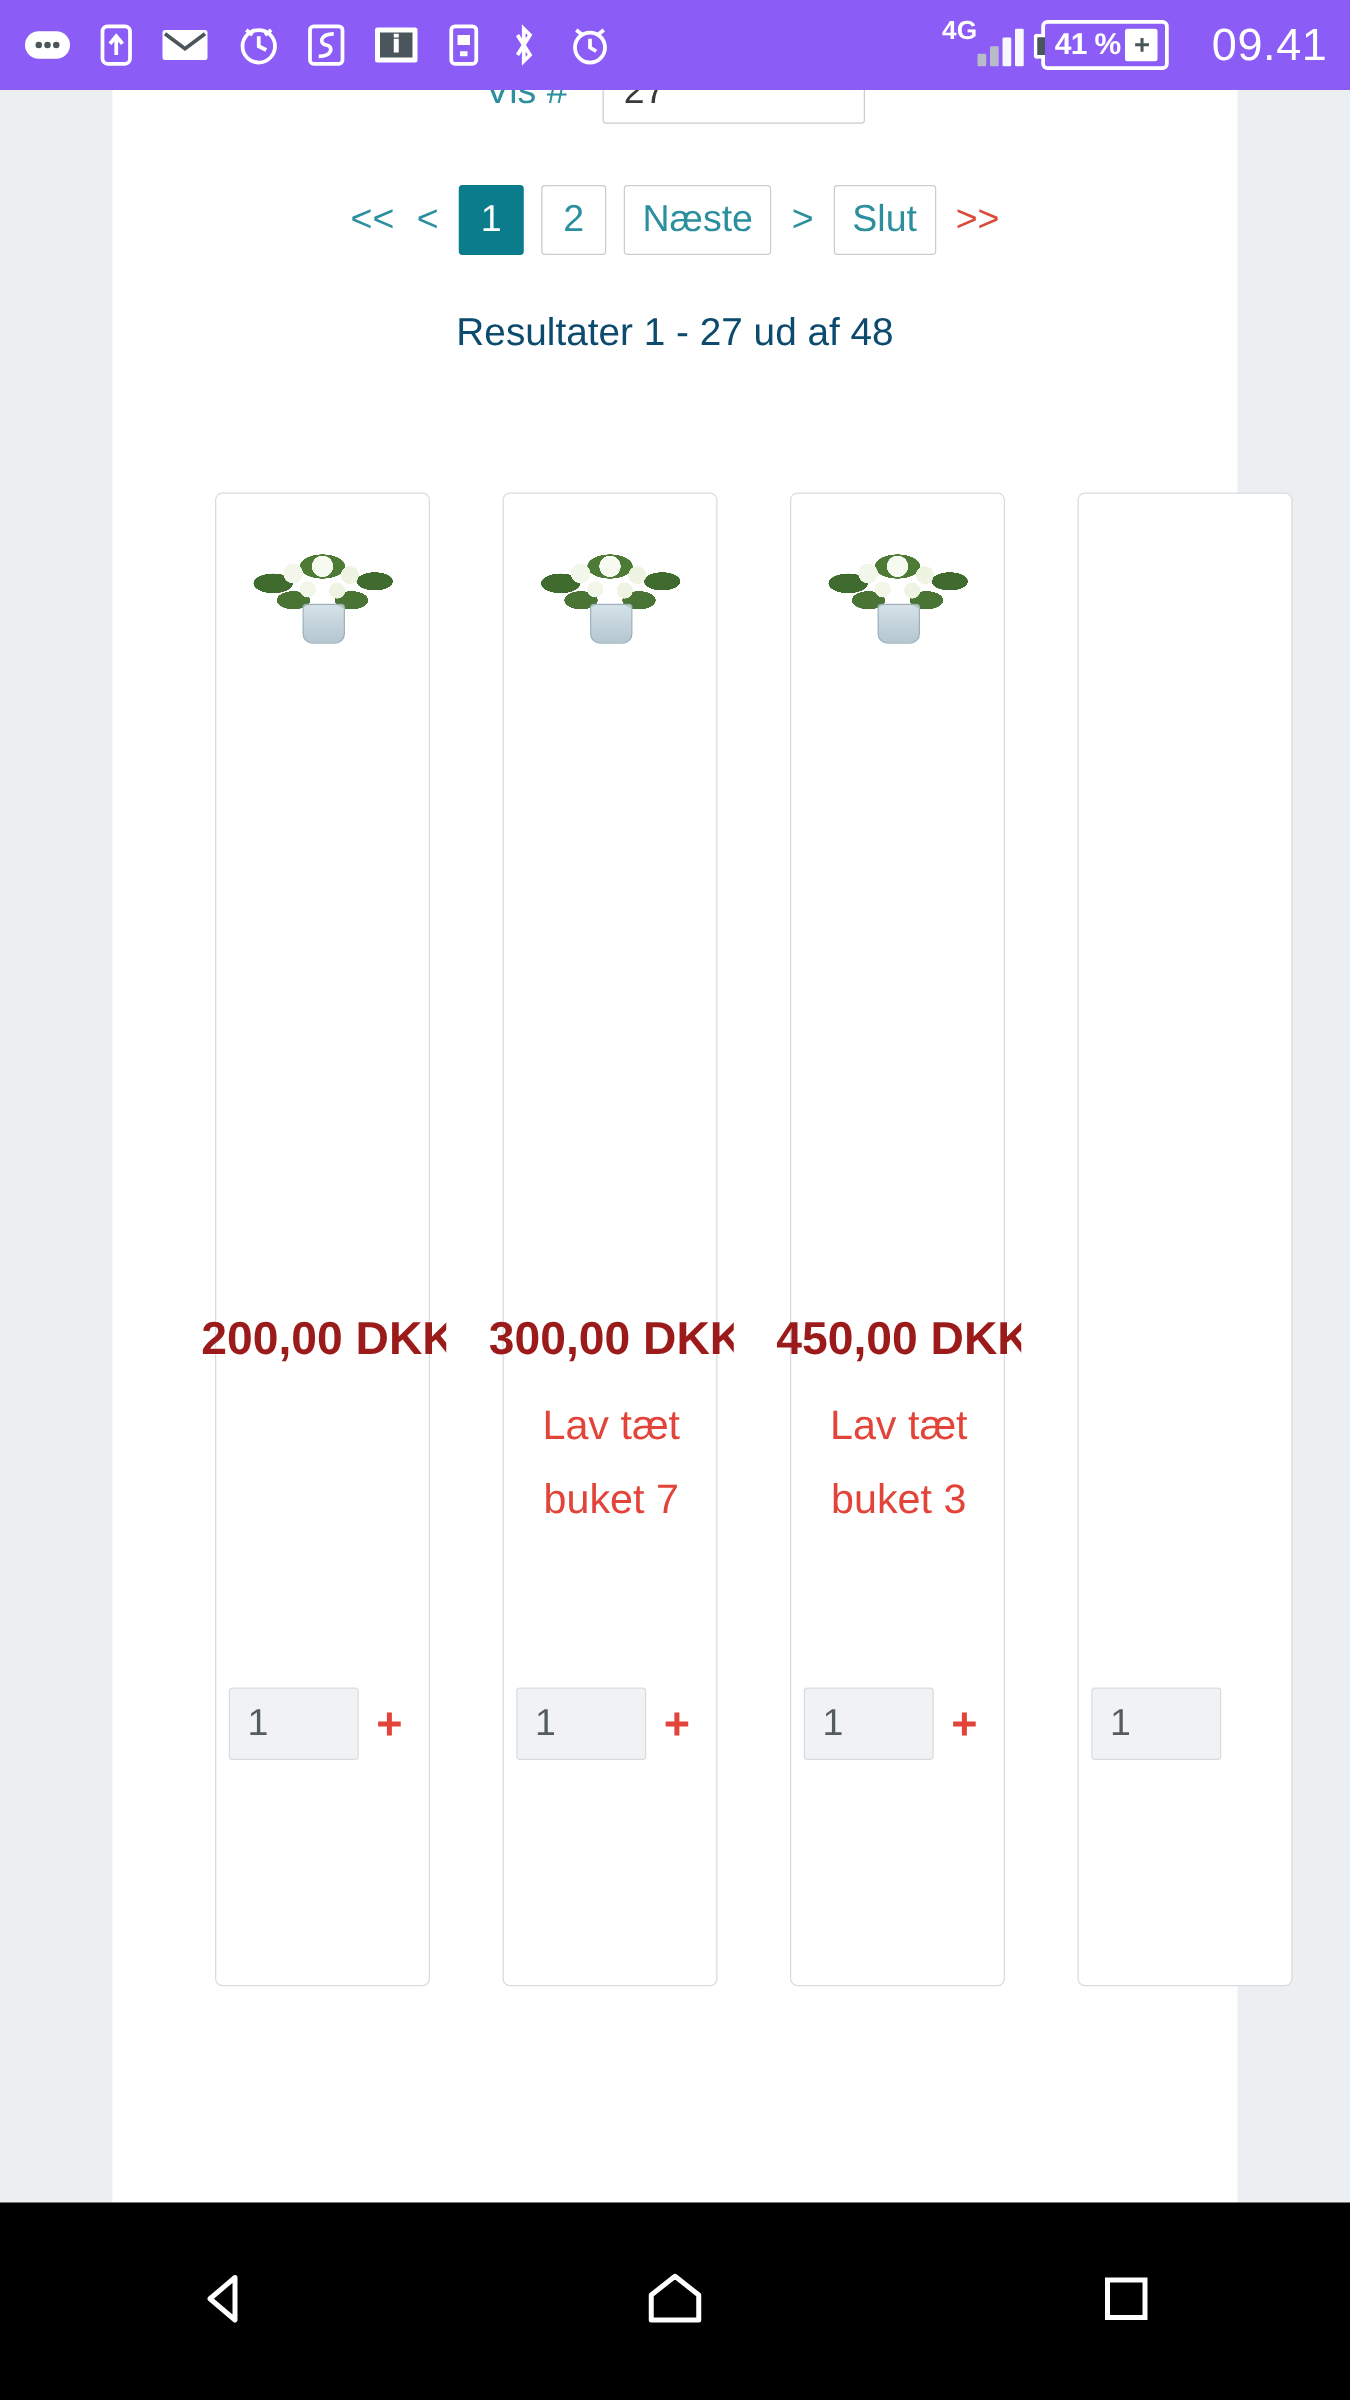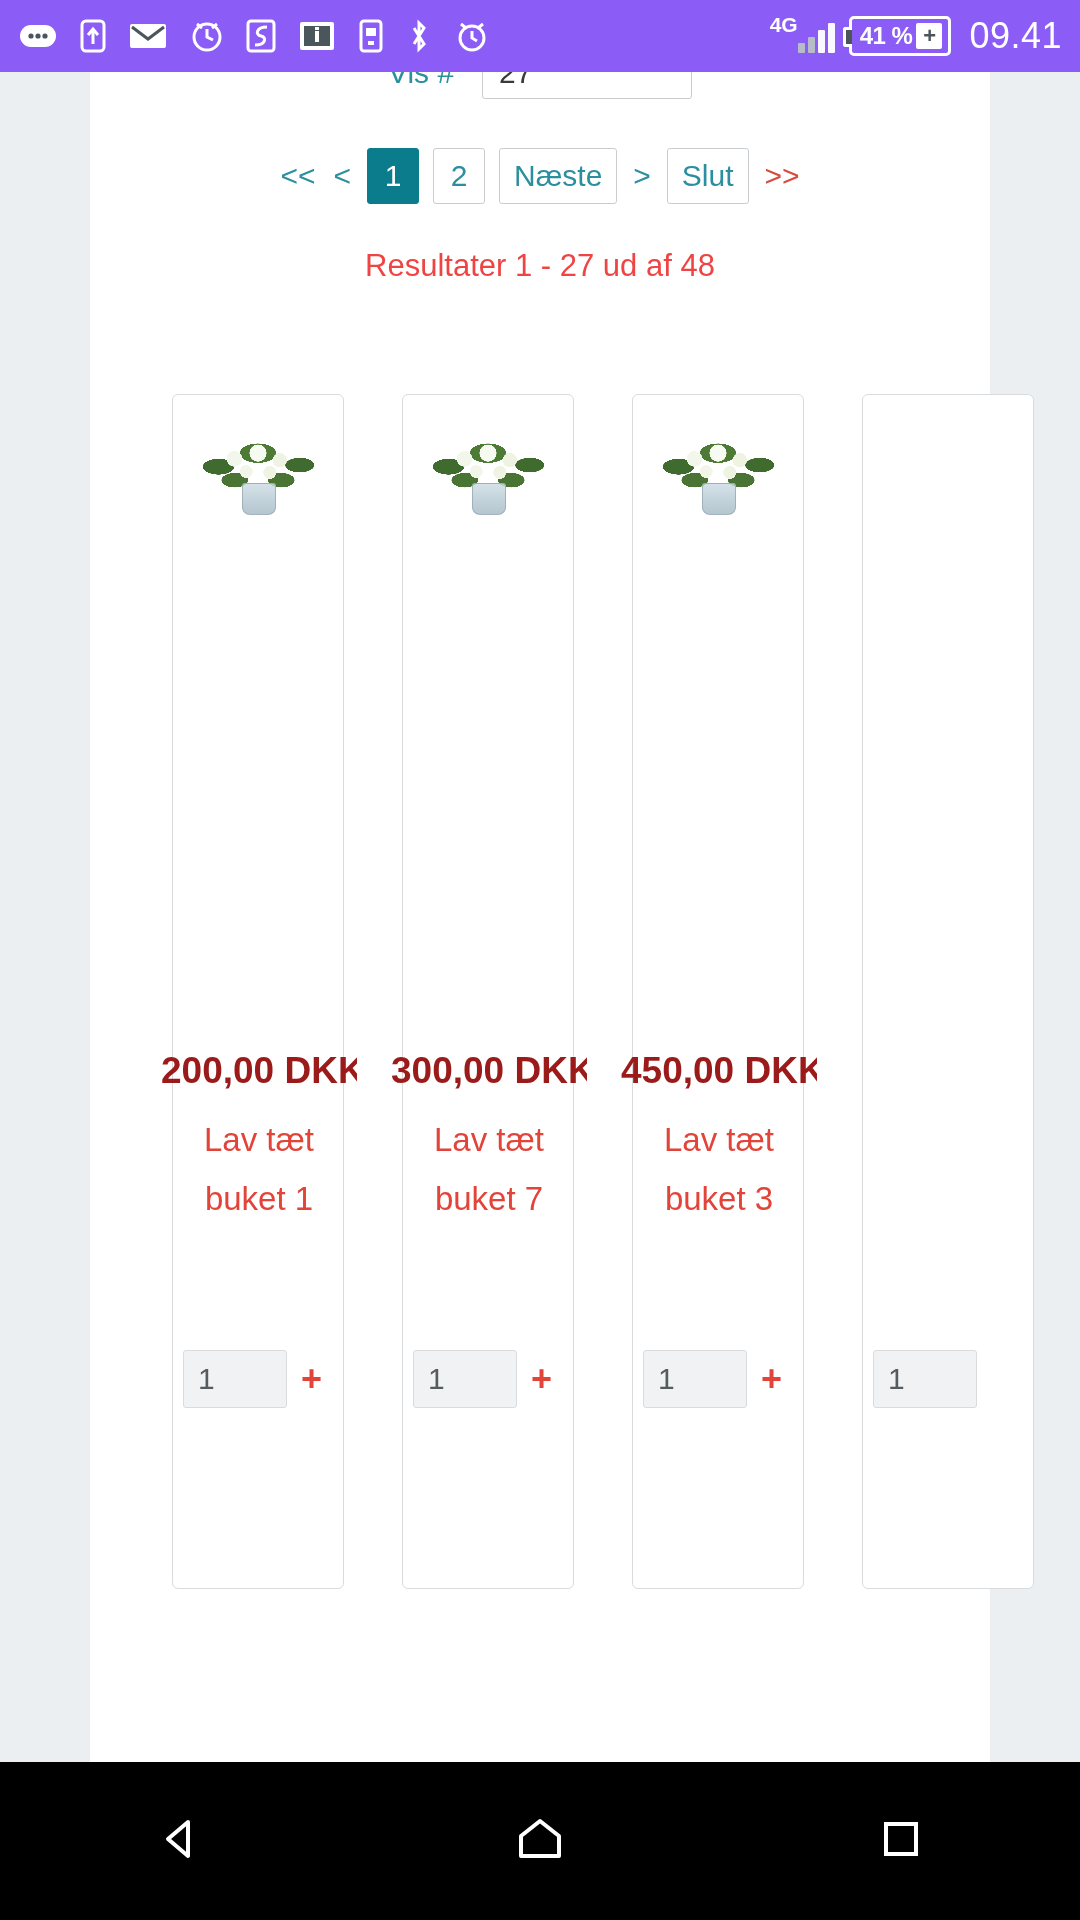--- a/index.html
+++ b/index.html
@@ -116,7 +116,7 @@
   .sb-clock {
     font-size: 36px;
     letter-spacing: 0.5px;
-    margin-left: 4px;
+    margin-left: 20px;
   }
 
   

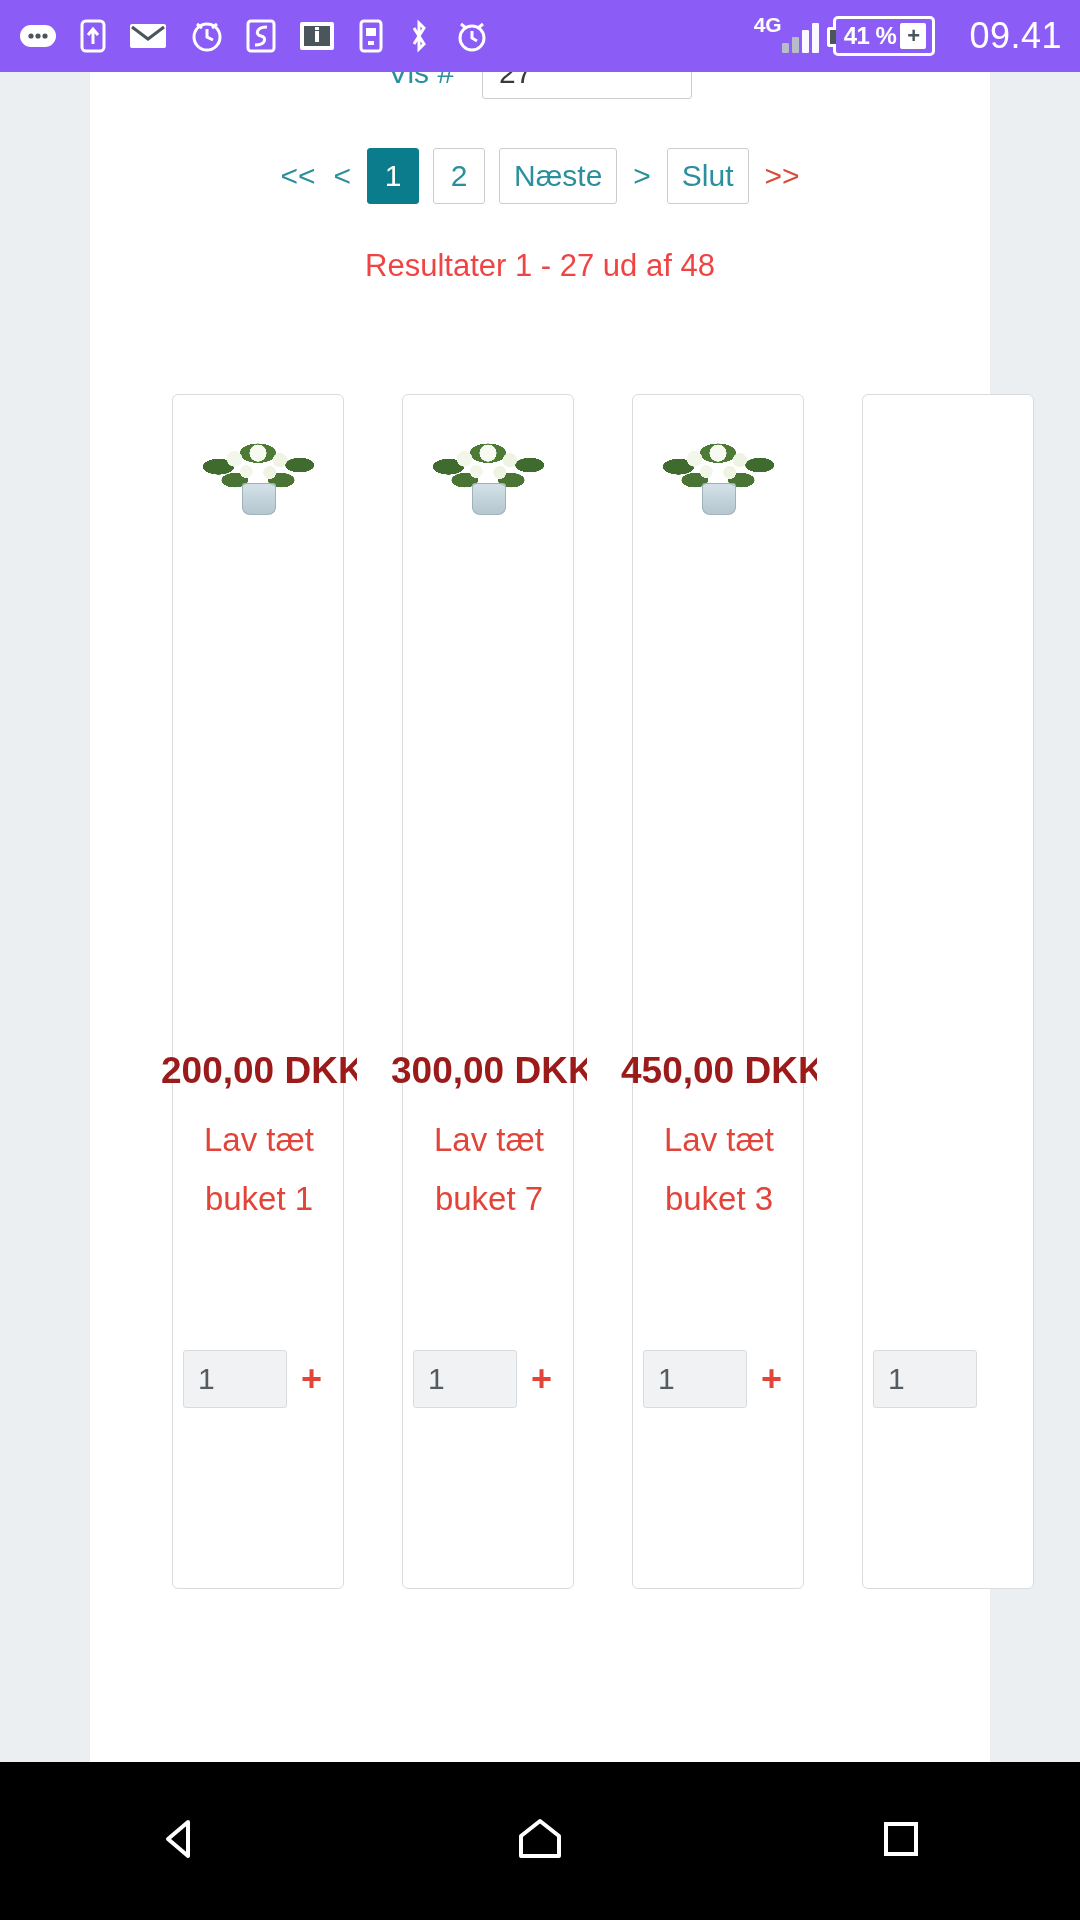--- a/index.html
+++ b/index.html
@@ -209,7 +209,7 @@
   }
   .pg-results {
     text-align: center;
-    color: #ef4444;
+    color: #0c4a6e;
     font-size: 31px;
     margin-top: 44px;
   }

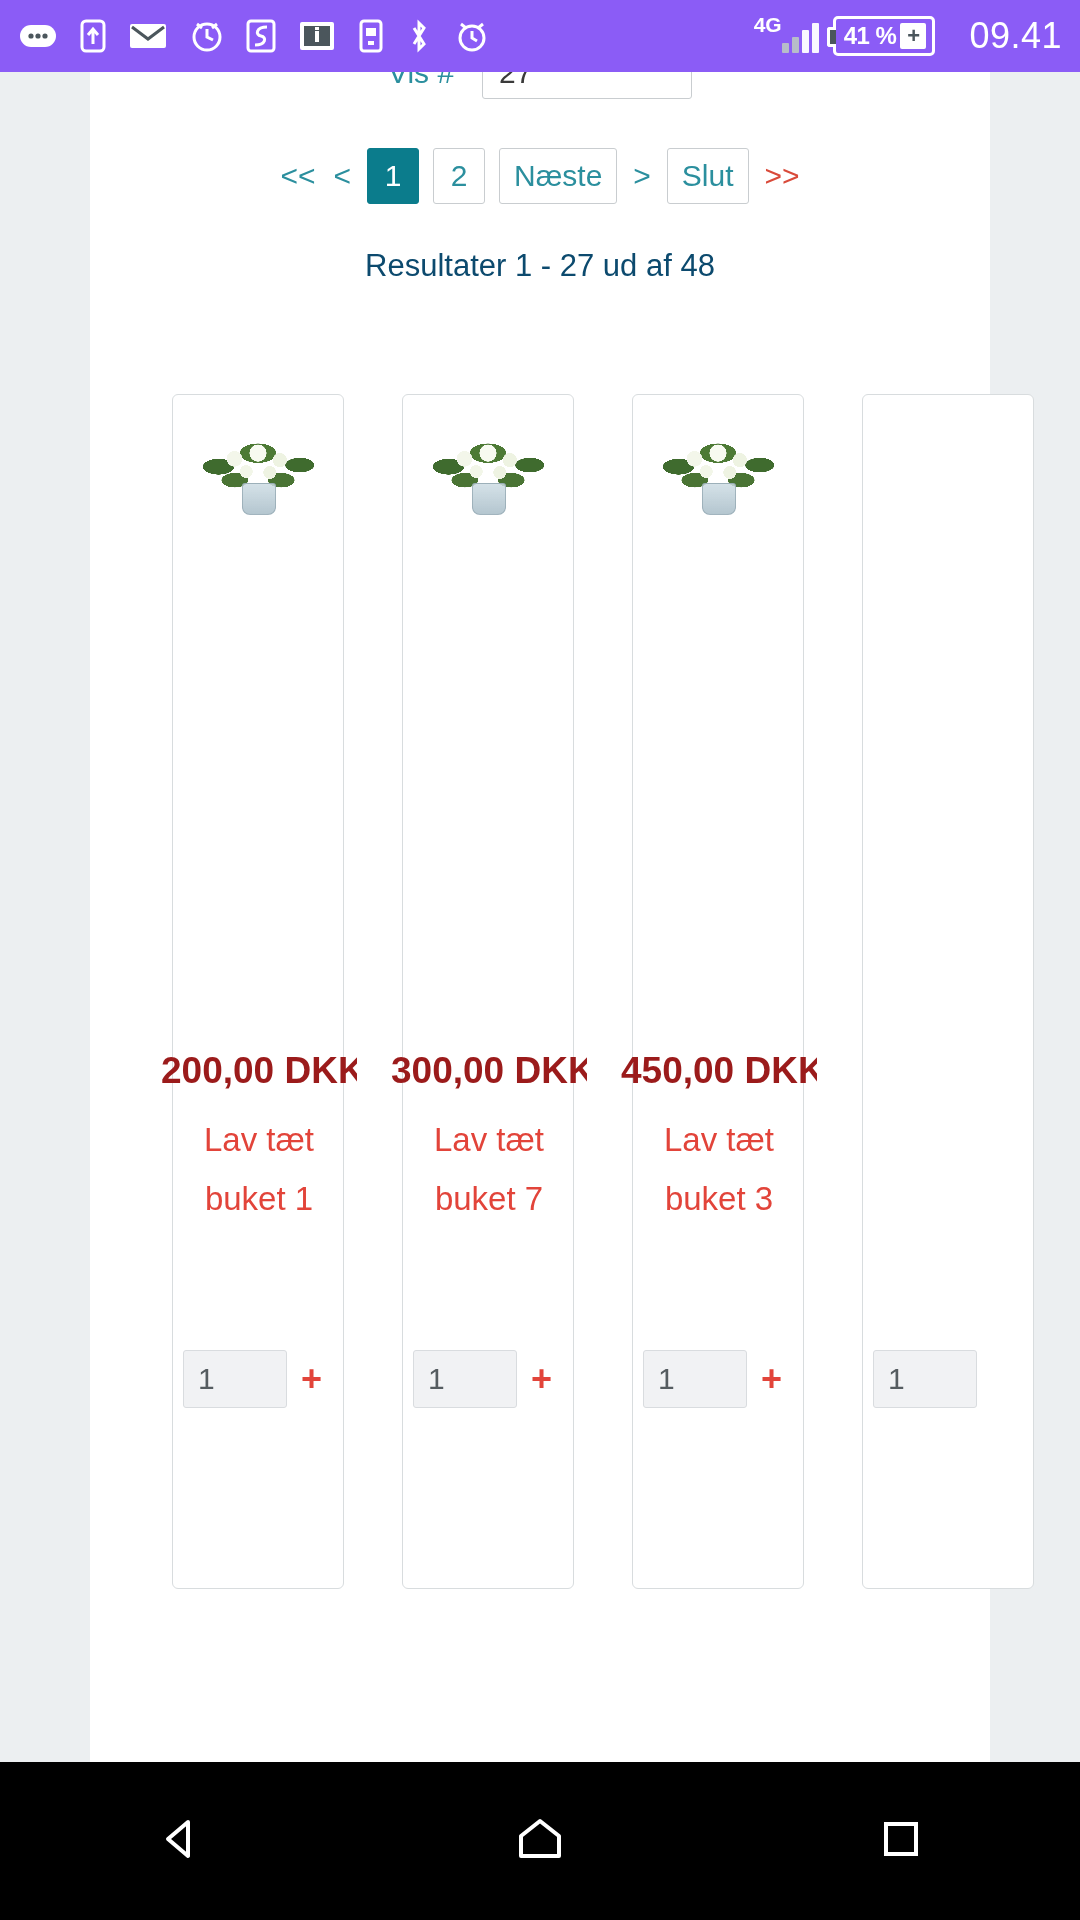--- a/index.html
+++ b/index.html
@@ -458,7 +458,6 @@
             </div>
           </div>
           <div class="price">200,00 DKK</div>
-          <div class="pname">Lav tæt buket 1</div>
           <div class="qty-row">
             <span class="qty-box">1</span>
             <span class="qty-plus">+</span>

